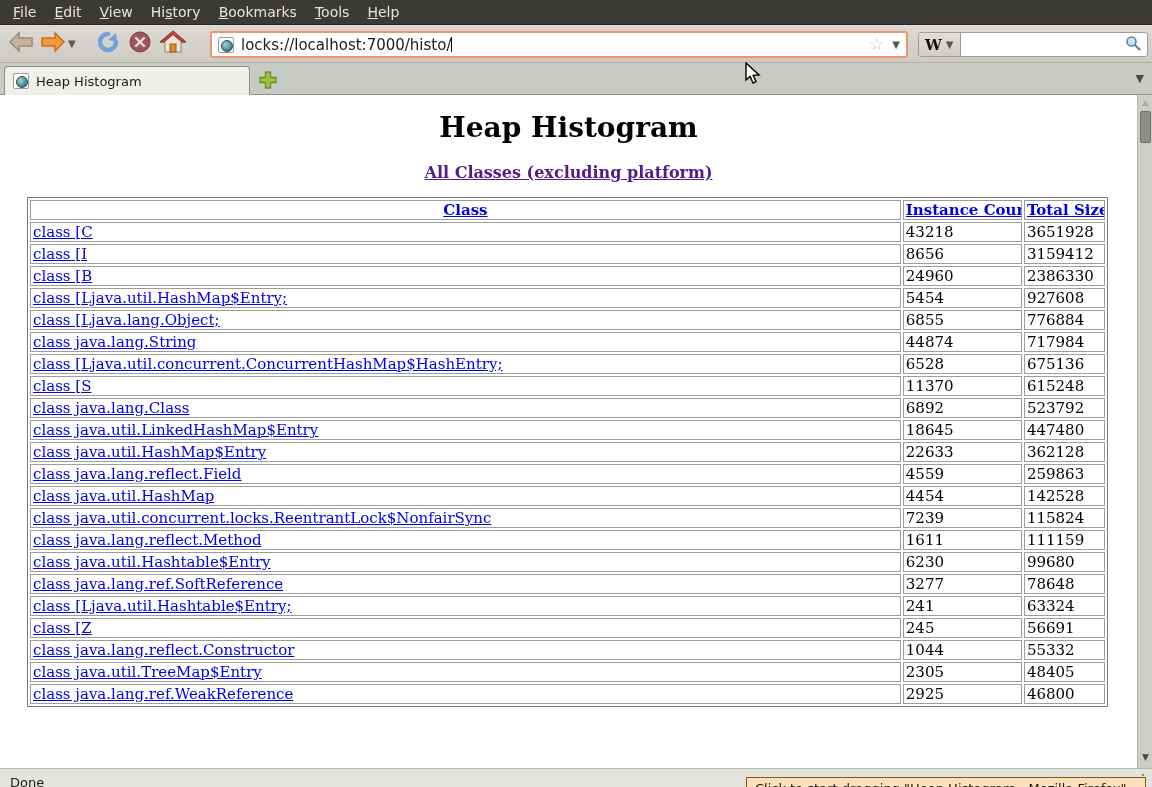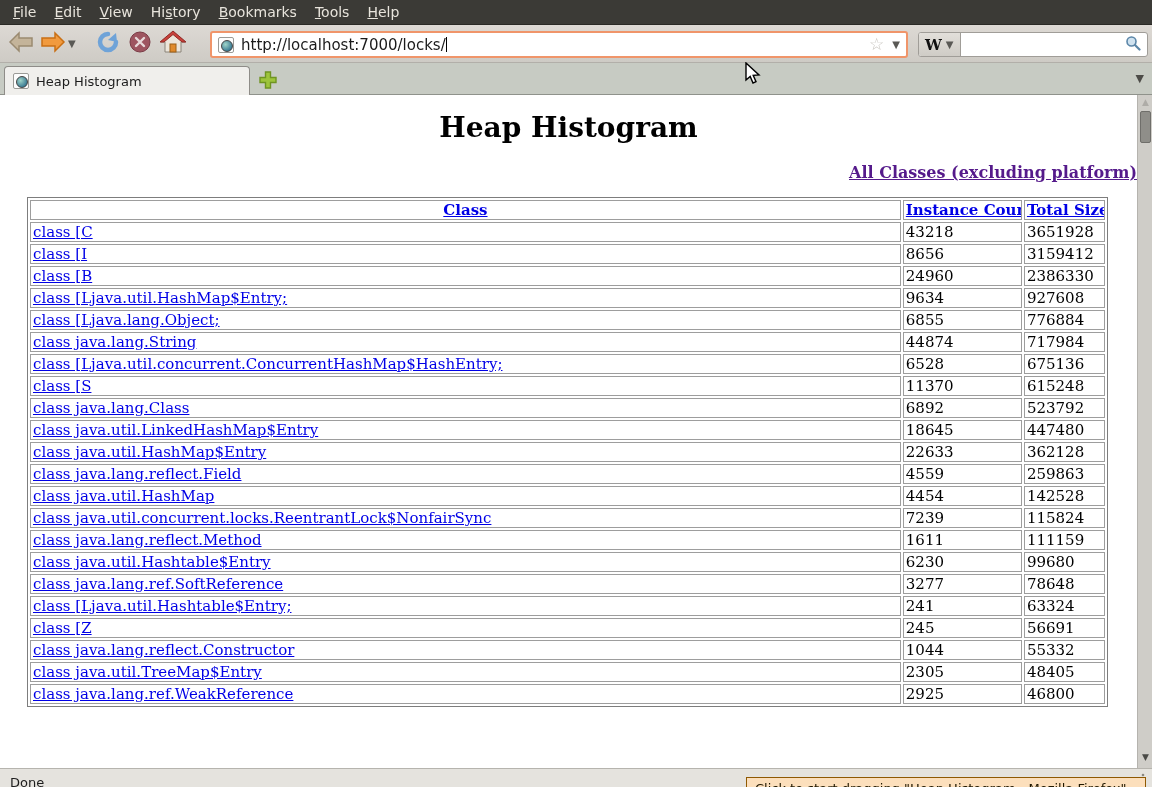--- a/index.html
+++ b/index.html
@@ -184,7 +184,7 @@
 
   <div class="urlbar">
     <span class="favicon"></span>
-    <span class="url-text">http://localhost:7000/locks/</span>
+    <span class="url-text">locks://localhost:7000/histo/</span>
       <span class="caret"></span>
     <span class="url-right">
       <span class="star">☆</span>

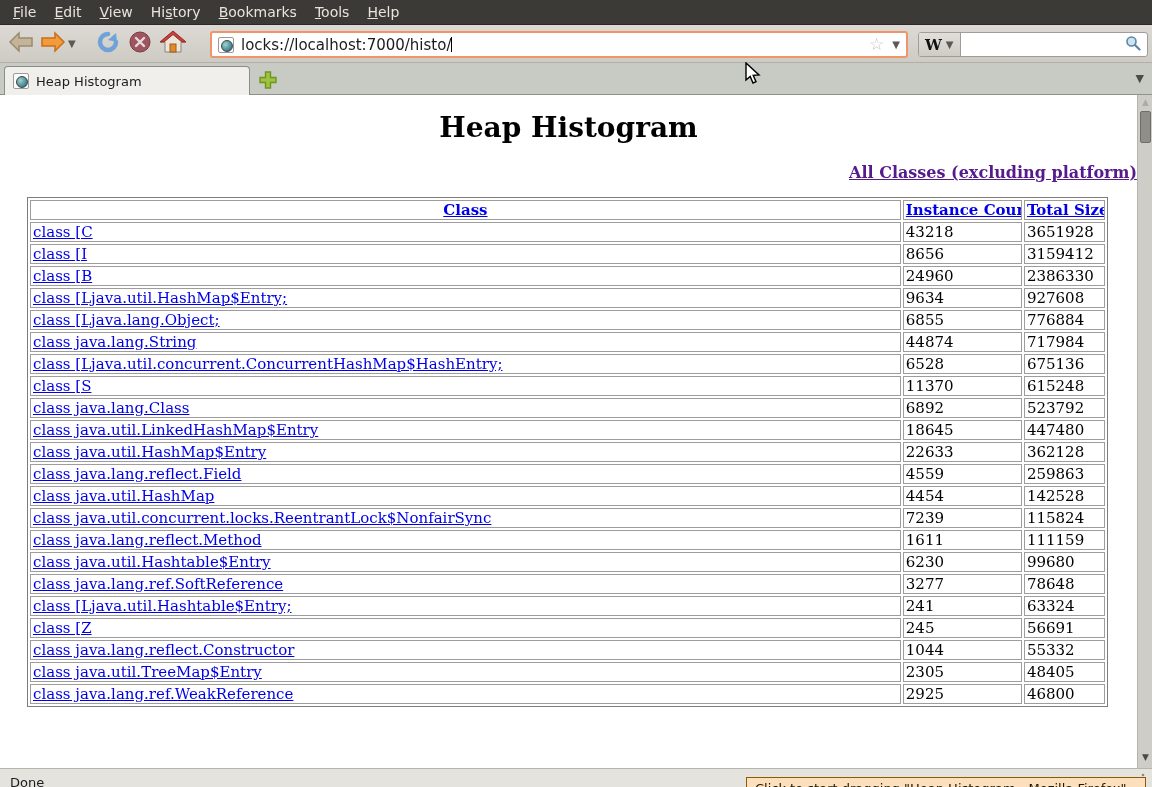--- a/index.html
+++ b/index.html
@@ -77,7 +77,7 @@
   .page-title {
     margin-top:16px; text-align:center; font-size:28px; font-weight:bold; color:#000;
   }
-  .all-classes { text-align:right; margin-top:19px; font-size:16px; font-weight:bold; }
+  .all-classes { text-align:center; margin-top:19px; font-size:16px; font-weight:bold; }
   .all-classes a { color:#551a8b; text-decoration:underline; }
 
   table.heap {

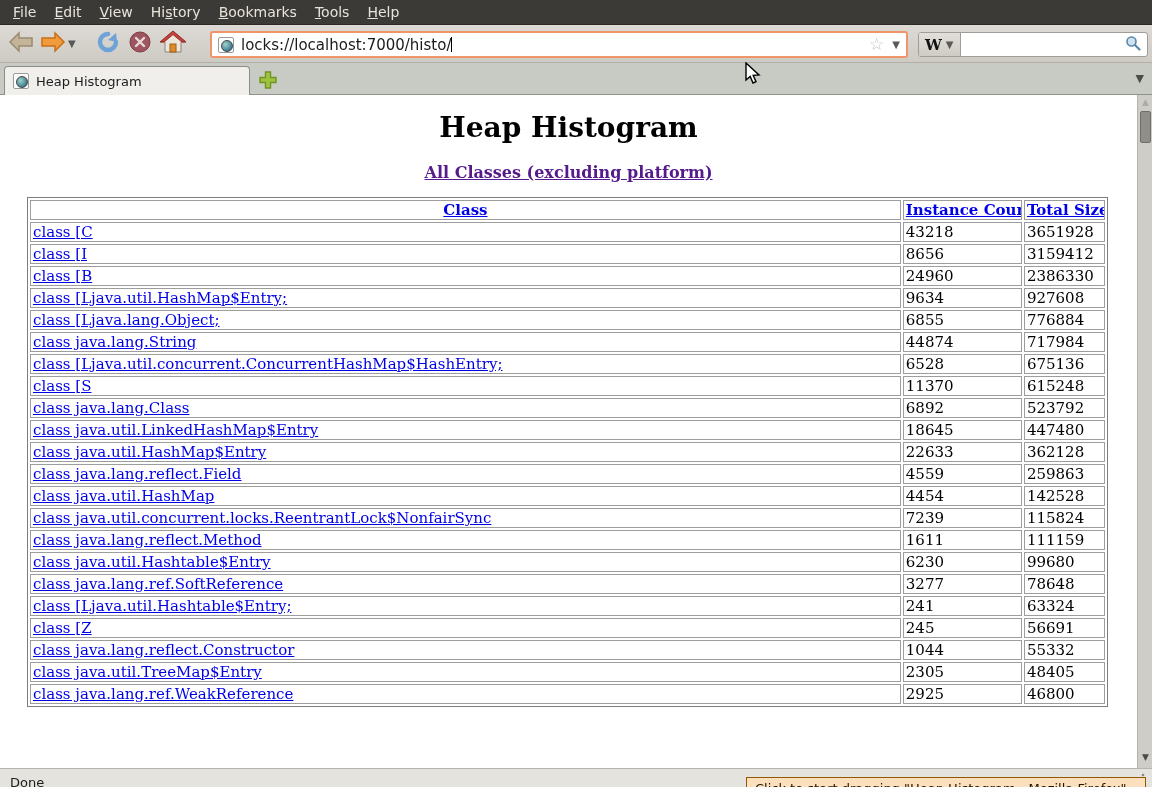--- a/index.html
+++ b/index.html
@@ -256,7 +256,7 @@
         </tr>
         <tr>
           <td><a href="#">class [Ljava.util.HashMap$Entry;</a></td>
-          <td class="num">9634</td>
+          <td class="num">5454</td>
           <td class="num">927608</td>
         </tr>
         <tr>

